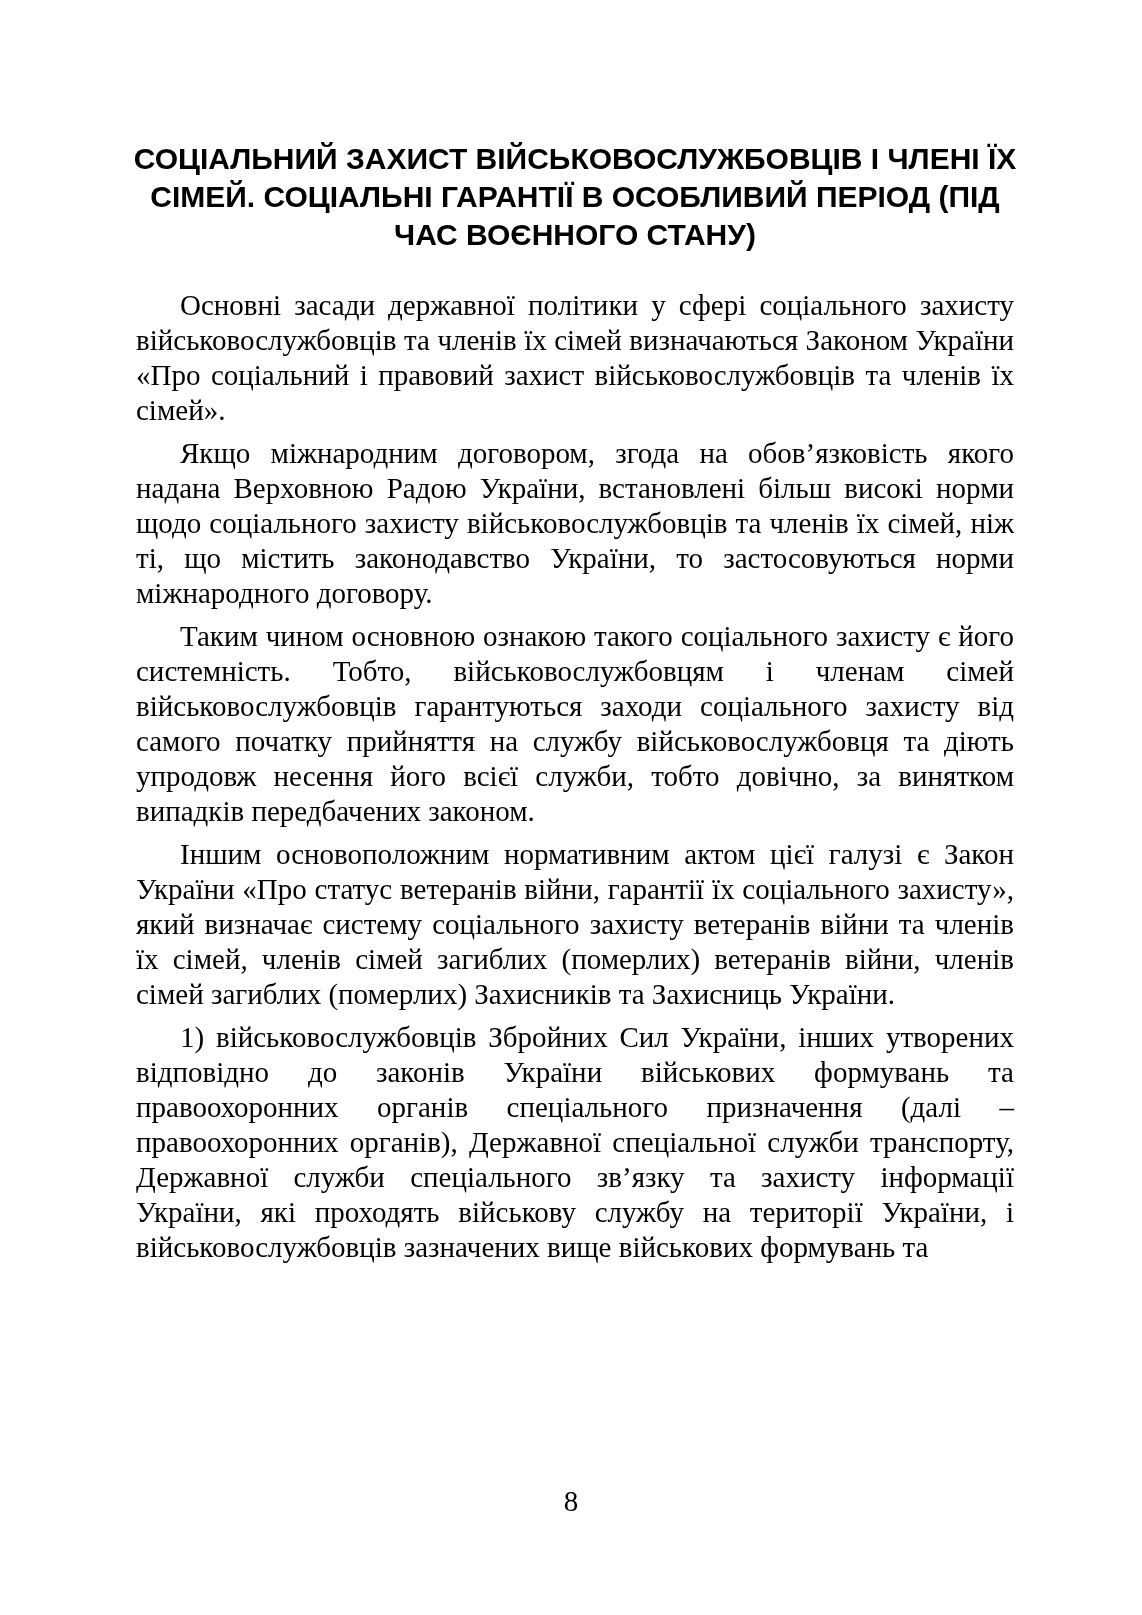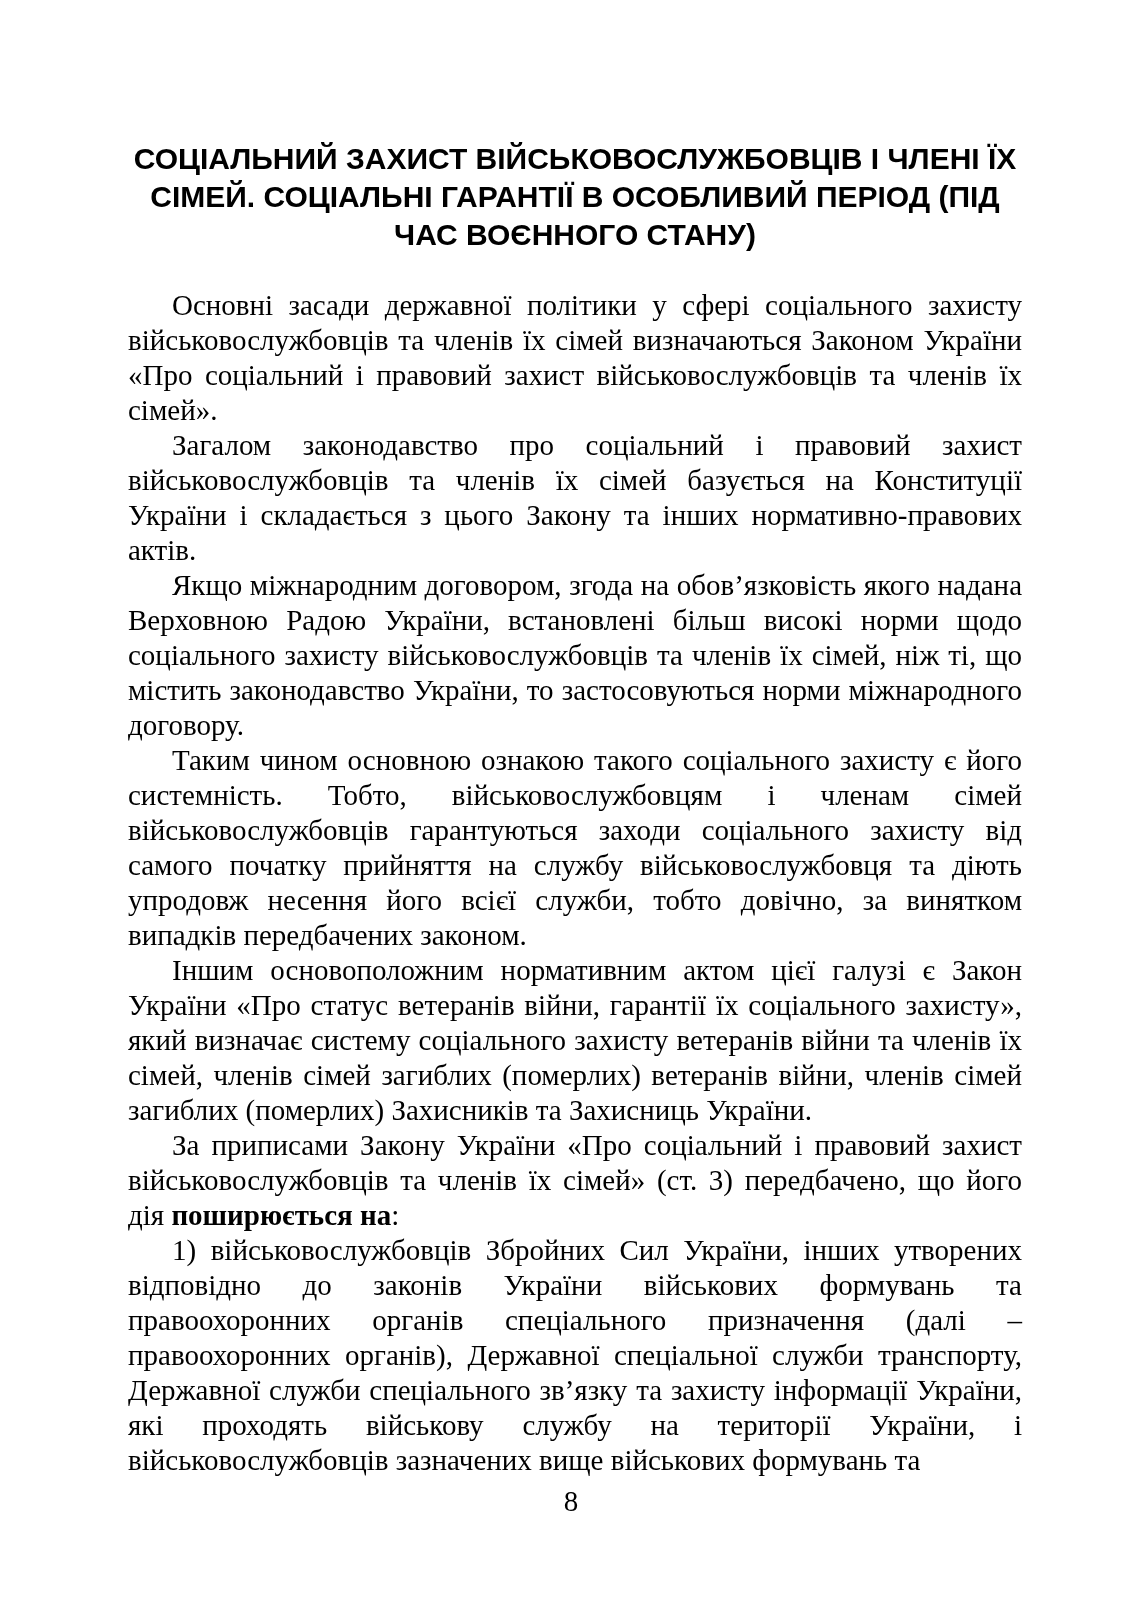--- a/index.html
+++ b/index.html
@@ -32,7 +32,7 @@
     line-height: 35px;
   }
   .doc-body p {
-    margin: 0;
+    margin: 8px;
     text-align: justify;
     text-indent: 44px;
   }

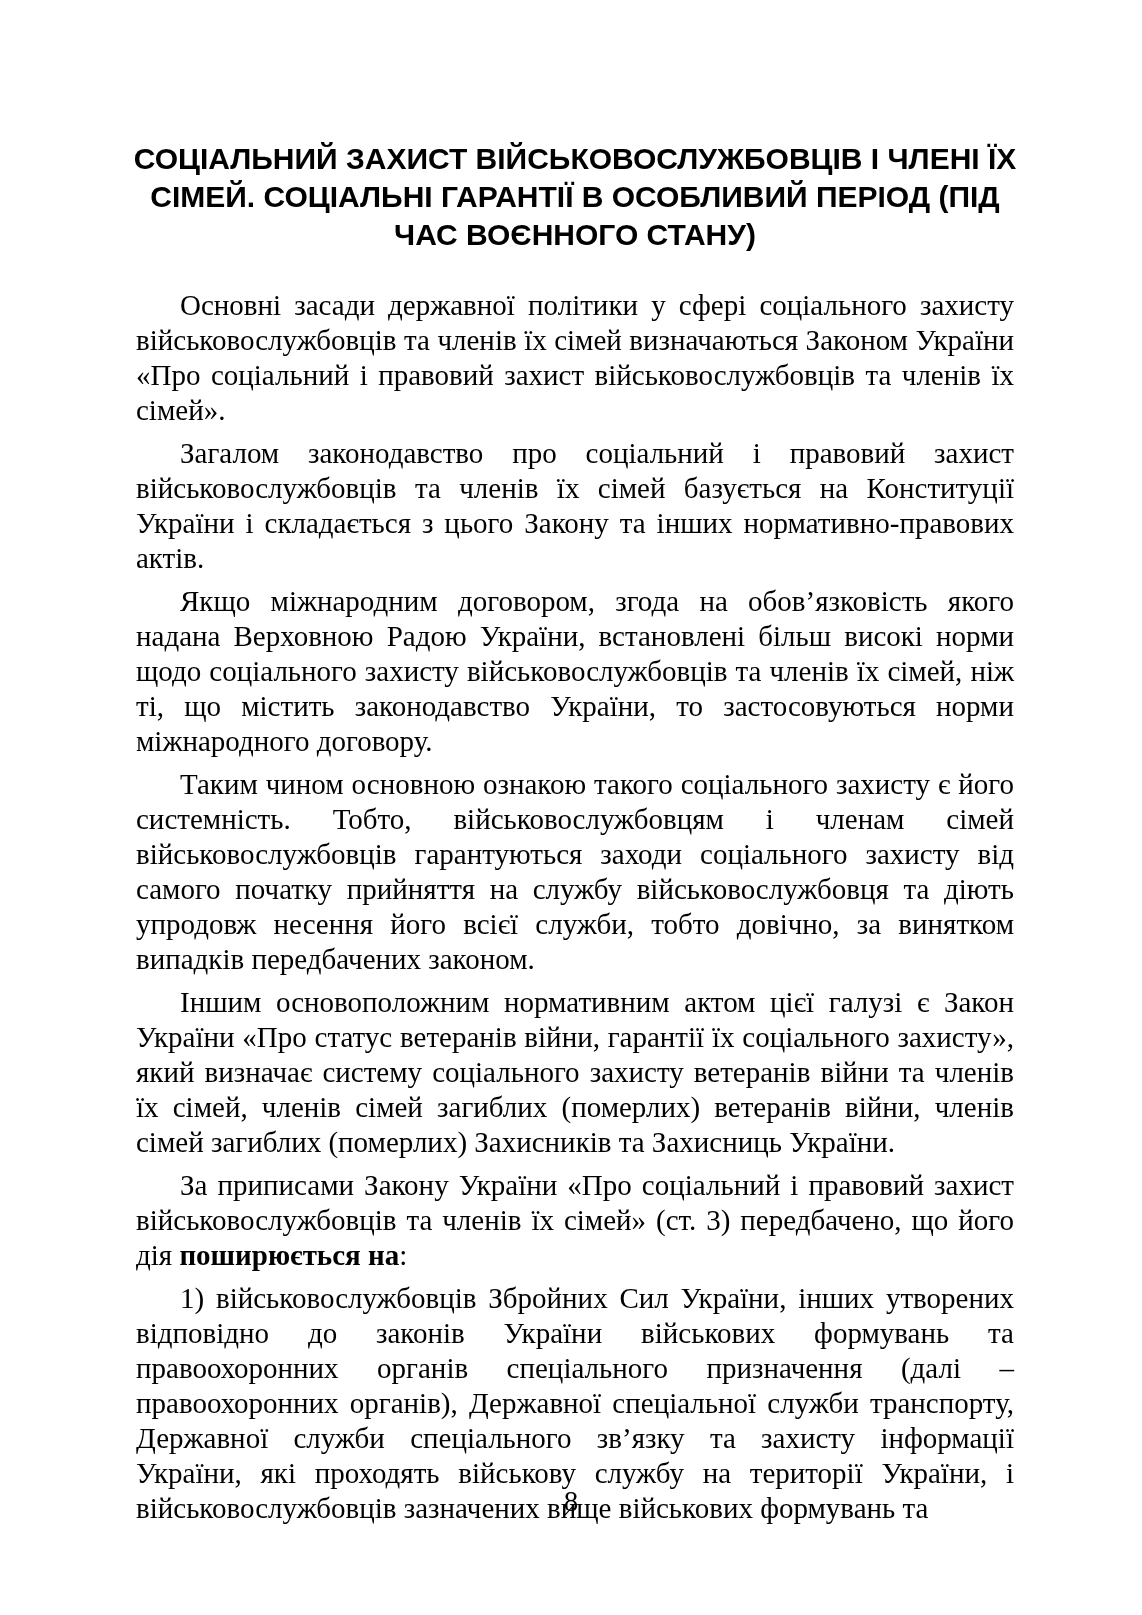--- a/index.html
+++ b/index.html
@@ -58,7 +58,6 @@
 
   <div class="doc-body">
       <p><span>Основні засади державної політики у сфері соціального захисту військовослужбовців та членів їх сімей визначаються Законом України «Про соціальний і правовий захист військовослужбовців та членів їх сімей».</span></p>
-      <p><span>Загалом законодавство про соціальний і правовий захист військовослужбовців та членів їх сімей базується на Конституції України і складається з цього Закону та інших нормативно-правових актів.</span></p>
       <p><span>Якщо міжнародним договором, згода на обов’язковість якого надана Верховною Радою України, встановлені більш високі норми щодо соціального захисту військовослужбовців та членів їх сімей, ніж ті, що містить законодавство України, то застосовуються норми міжнародного договору.</span></p>
       <p><span>Таким чином основною ознакою такого соціального захисту є його системність. Тобто, військовослужбовцям і членам сімей військовослужбовців гарантуються заходи соціального захисту від самого початку прийняття на службу військовослужбовця та діють упродовж несення його всієї служби, тобто довічно, за винятком випадків передбачених законом.</span></p>
       <p><span>Іншим основоположним нормативним актом цієї галузі є Закон України «Про статус ветеранів війни, гарантії їх соціального захисту», який визначає систему соціального захисту ветеранів війни та членів їх сімей, членів сімей загиблих (померлих) ветеранів війни, членів сімей загиблих (померлих) Захисників та Захисниць України.</span></p>

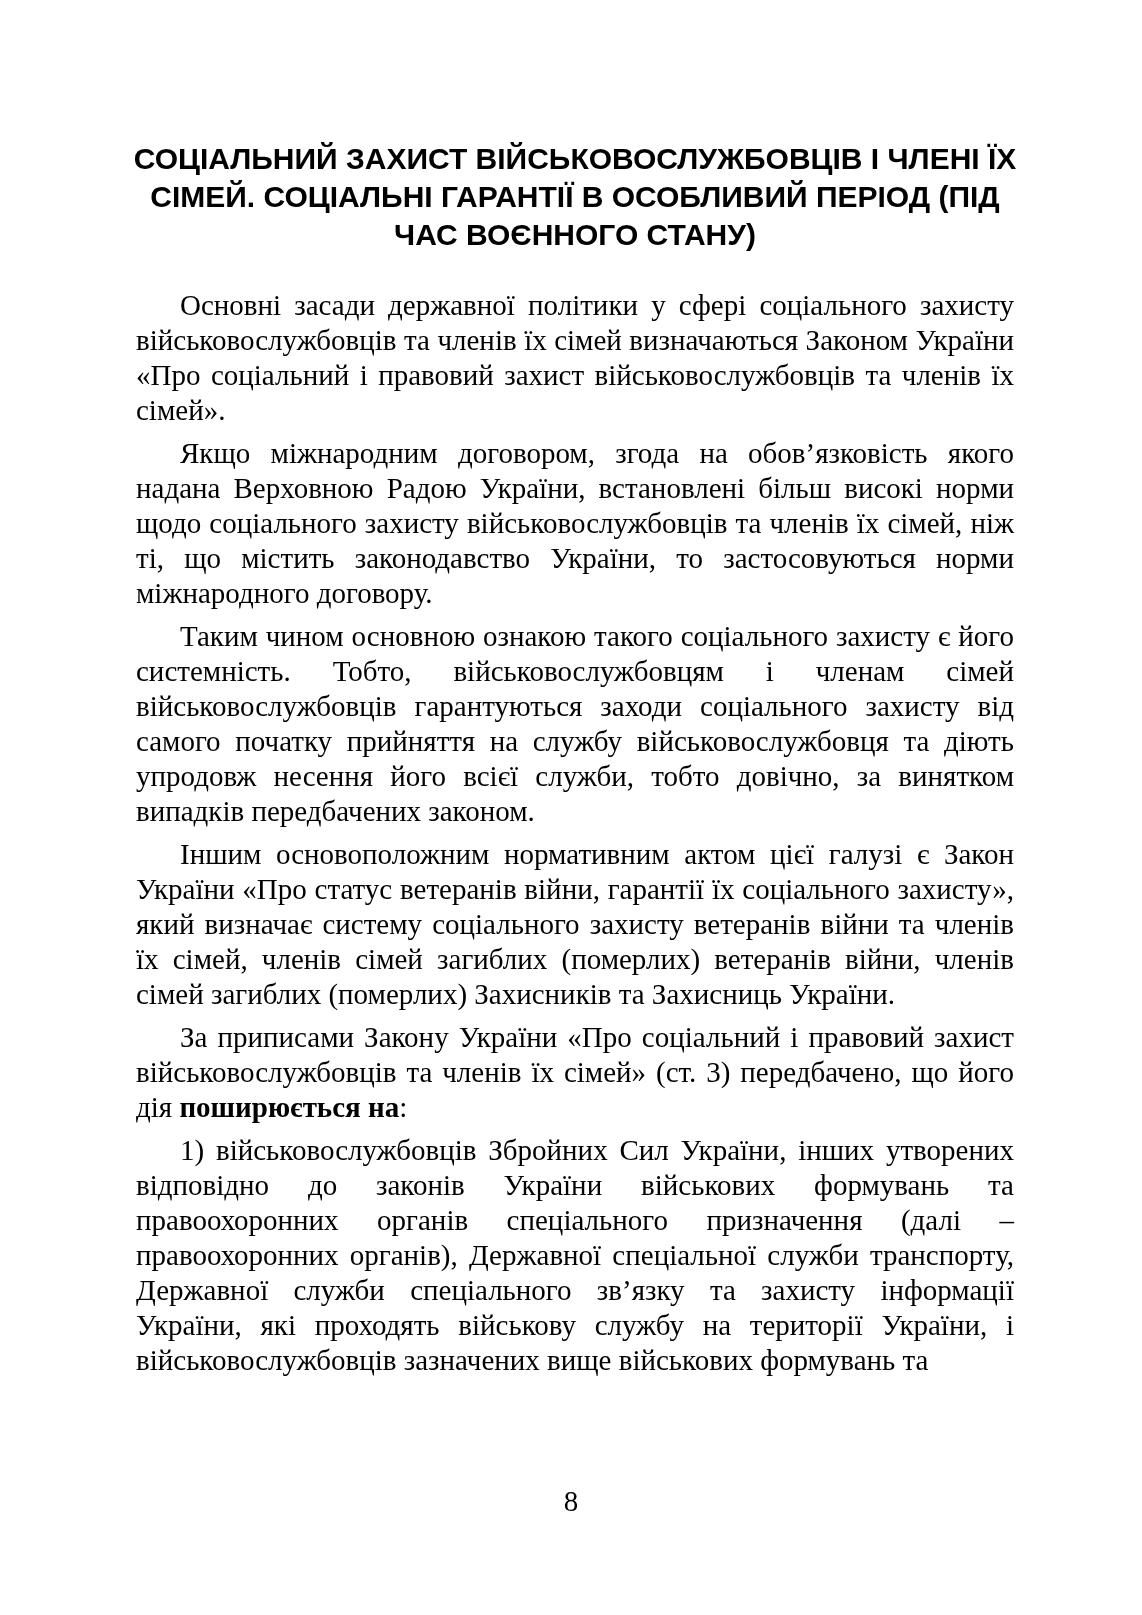--- a/index.html
+++ b/index.html
@@ -61,7 +61,6 @@
       <p><span>Якщо міжнародним договором, згода на обов’язковість якого надана Верховною Радою України, встановлені більш високі норми щодо соціального захисту військовослужбовців та членів їх сімей, ніж ті, що містить законодавство України, то застосовуються норми міжнародного договору.</span></p>
       <p><span>Таким чином основною ознакою такого соціального захисту є його системність. Тобто, військовослужбовцям і членам сімей військовослужбовців гарантуються заходи соціального захисту від самого початку прийняття на службу військовослужбовця та діють упродовж несення його всієї служби, тобто довічно, за винятком випадків передбачених законом.</span></p>
       <p><span>Іншим основоположним нормативним актом цієї галузі є Закон України «Про статус ветеранів війни, гарантії їх соціального захисту», який визначає систему соціального захисту ветеранів війни та членів їх сімей, членів сімей загиблих (померлих) ветеранів війни, членів сімей загиблих (померлих) Захисників та Захисниць України.</span></p>
-      <p><span>За приписами Закону України «Про соціальний і правовий захист військовослужбовців та членів їх сімей» (ст. 3) передбачено, що його дія </span><span class="seg-bold">поширюється на</span><span>:</span></p>
       <p><span>1) військовослужбовців Збройних Сил України, інших утворених відповідно до законів України військових формувань та правоохоронних органів спеціального призначення (далі – правоохоронних органів), Державної спеціальної служби транспорту, Державної служби спеціального зв’язку та захисту інформації України, які проходять військову службу на території України, і військовослужбовців зазначених вище військових формувань та</span></p>
     </div>
 

